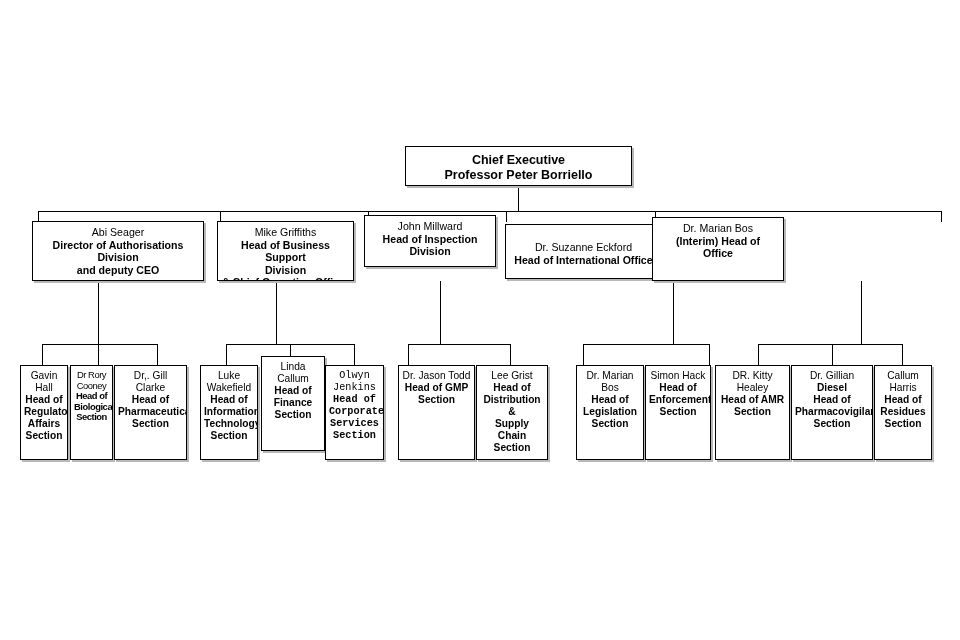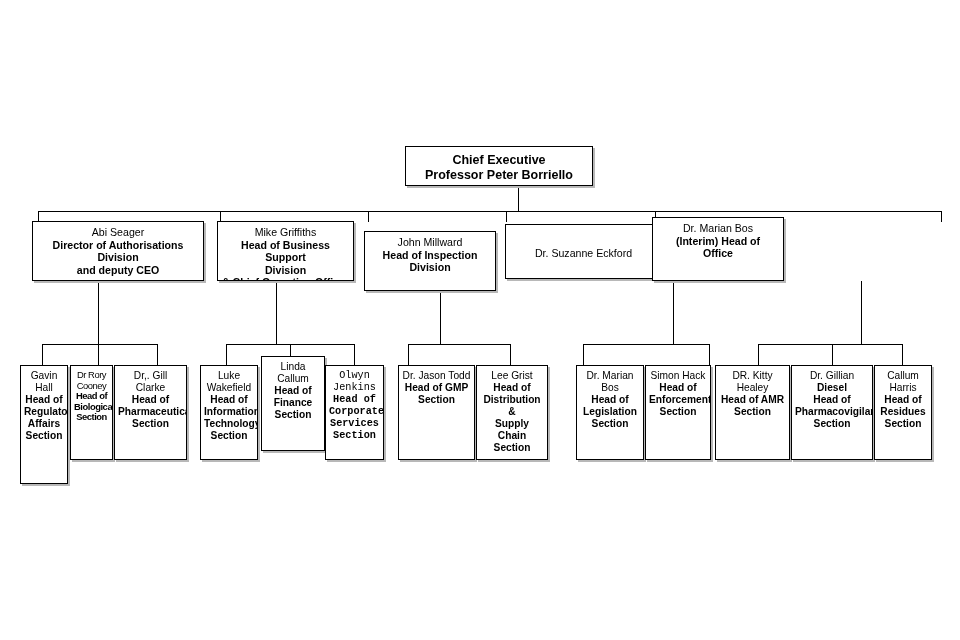--- a/index.html
+++ b/index.html
@@ -110,7 +110,7 @@
   <div class="ln v" style="left:832px; top:344px; height:21px;"></div>
   <div class="ln v" style="left:902px; top:344px; height:21px;"></div>
 
-  <div class="node lvl1 vcenter" style="left:405px; top:146px; width:188px; height:40px;">
+  <div class="node lvl1 vcenter" style="left:405px; top:146px; width:227px; height:40px;">
     <div class="inner">
       <span class="role">Chief Executive</span>
       <span class="role">Professor Peter Borriello</span>

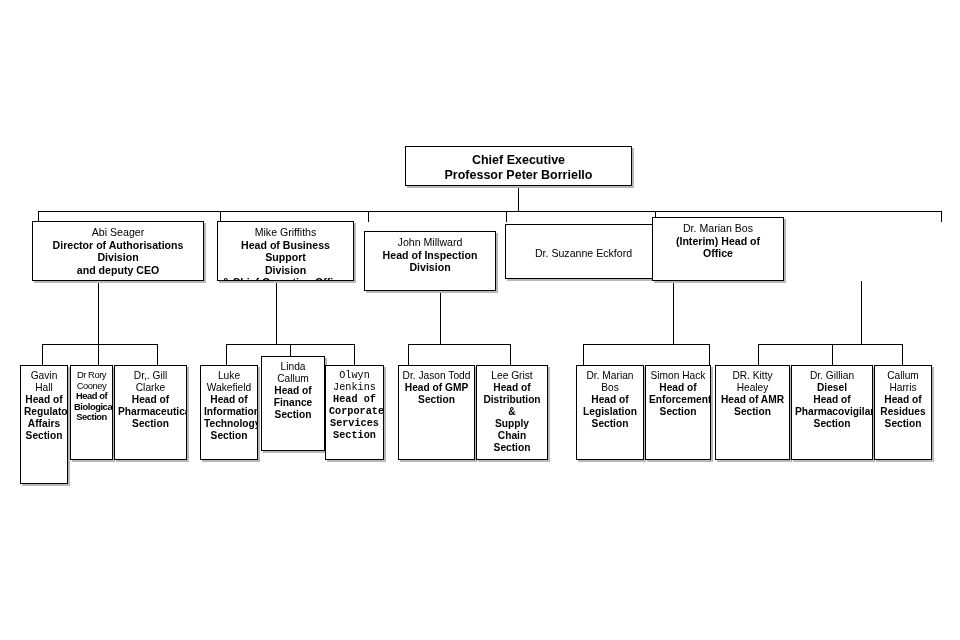--- a/index.html
+++ b/index.html
@@ -134,7 +134,7 @@
     </div>
   </div>
 
-  <div class="node lvl2" style="left:364px; top:231px; width:132px; height:60px;">
+  <div class="node lvl2" style="left:364px; top:215px; width:132px; height:52px;">
     <div class="inner">
       <span class="person">John Millward</span>
       <span class="role">Head of Inspection Division</span>

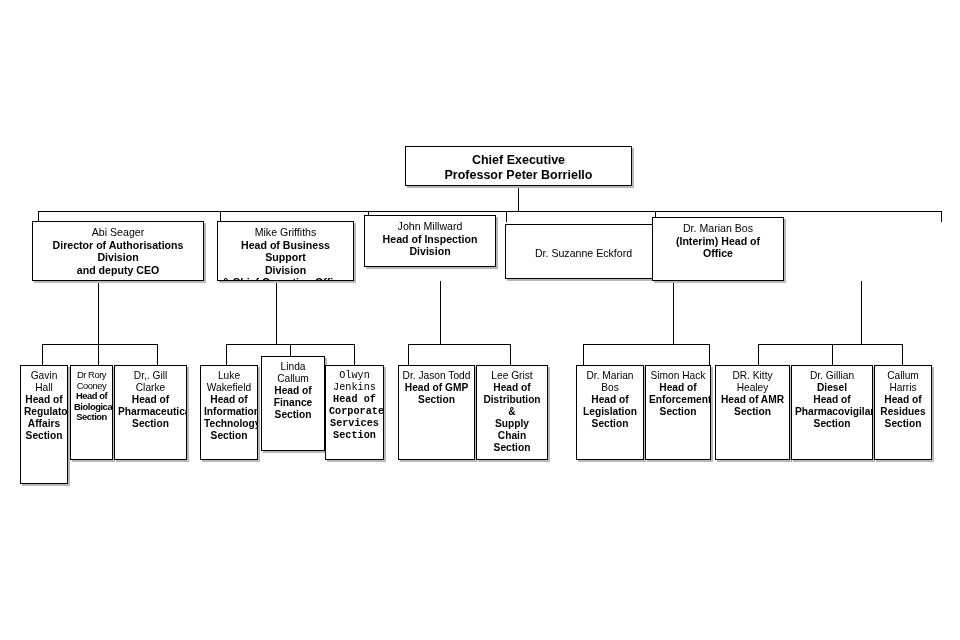--- a/index.html
+++ b/index.html
@@ -144,6 +144,7 @@
   <div class="node lvl2 vcenter" style="left:505px; top:224px; width:157px; height:55px;">
     <div class="inner">
       <span class="person">Dr. Suzanne Eckford</span>
+      <span class="role">Head of International Office</span>
     </div>
   </div>
 

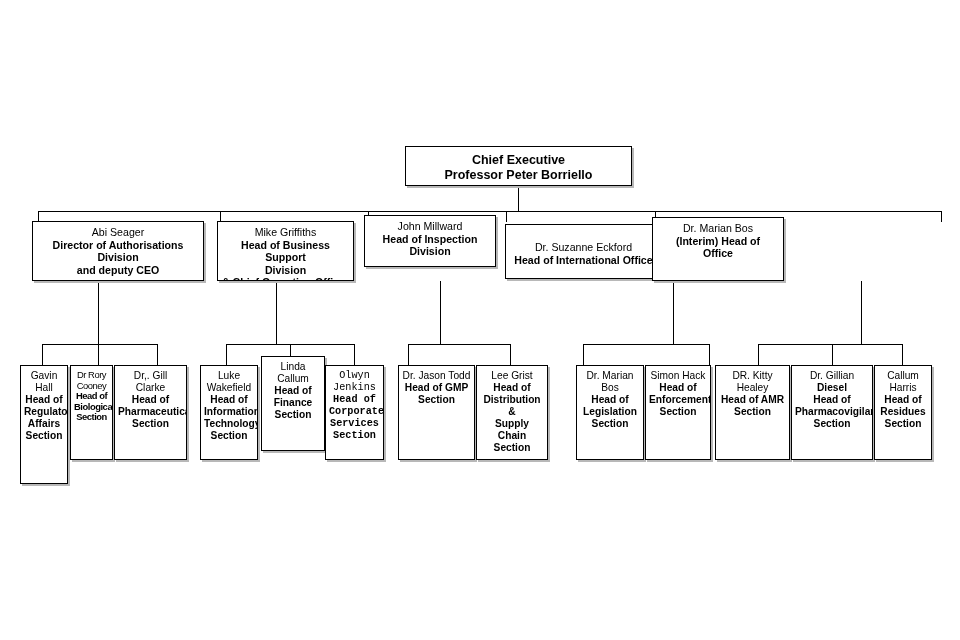--- a/index.html
+++ b/index.html
@@ -157,7 +157,7 @@
   </div>
 
 
-  <div class="node lvl3" style="left:20px; top:365px; width:48px; height:119px;">
+  <div class="node lvl3" style="left:20px; top:365px; width:48px; height:95px;">
     <div class="inner">
       <span class="person">Gavin Hall</span>
       <span class="role">Head of</span>

